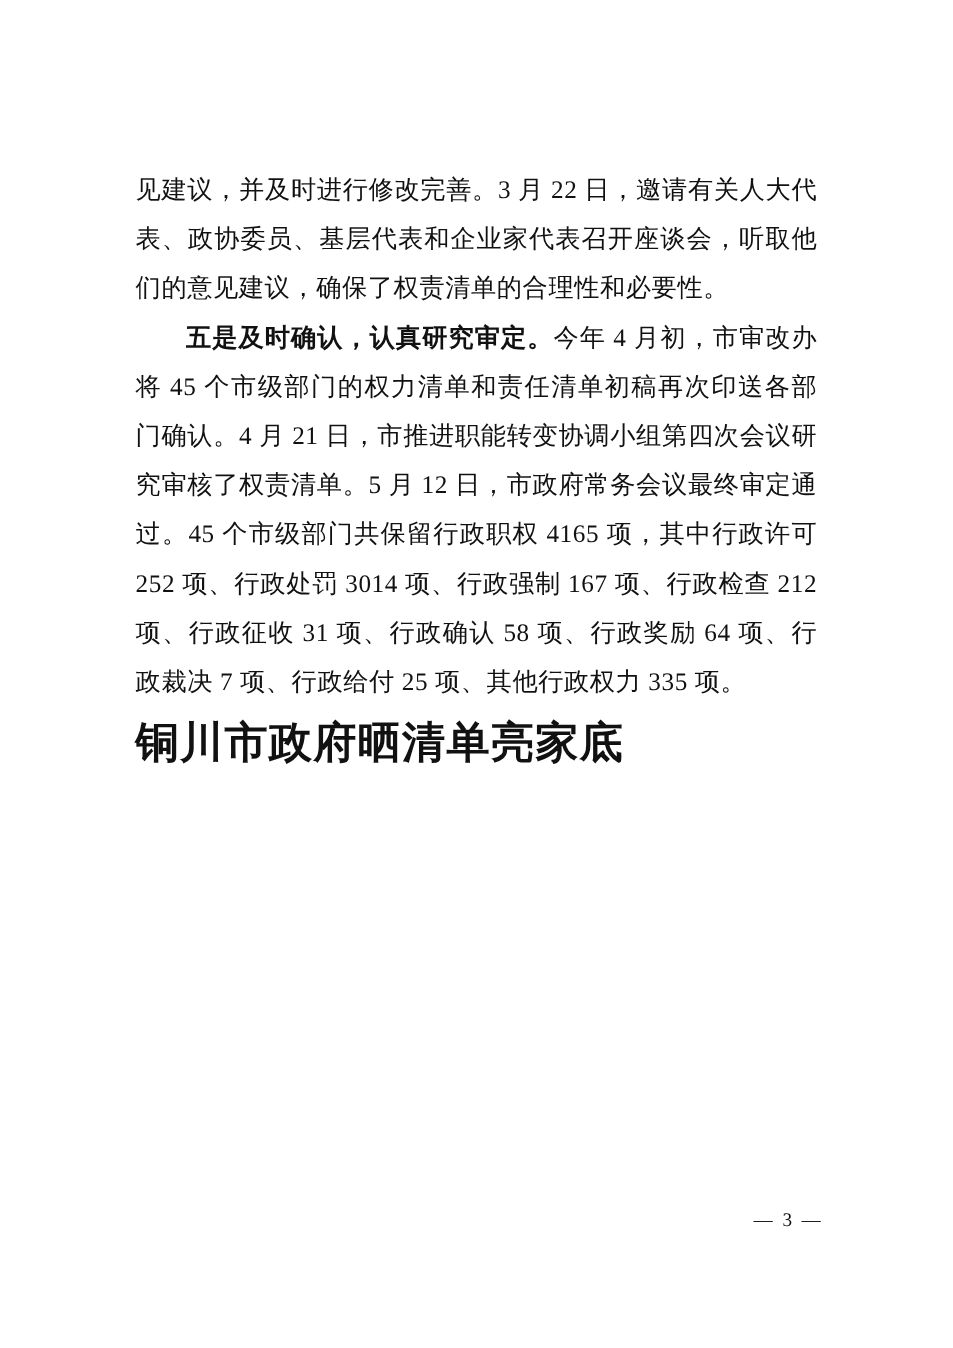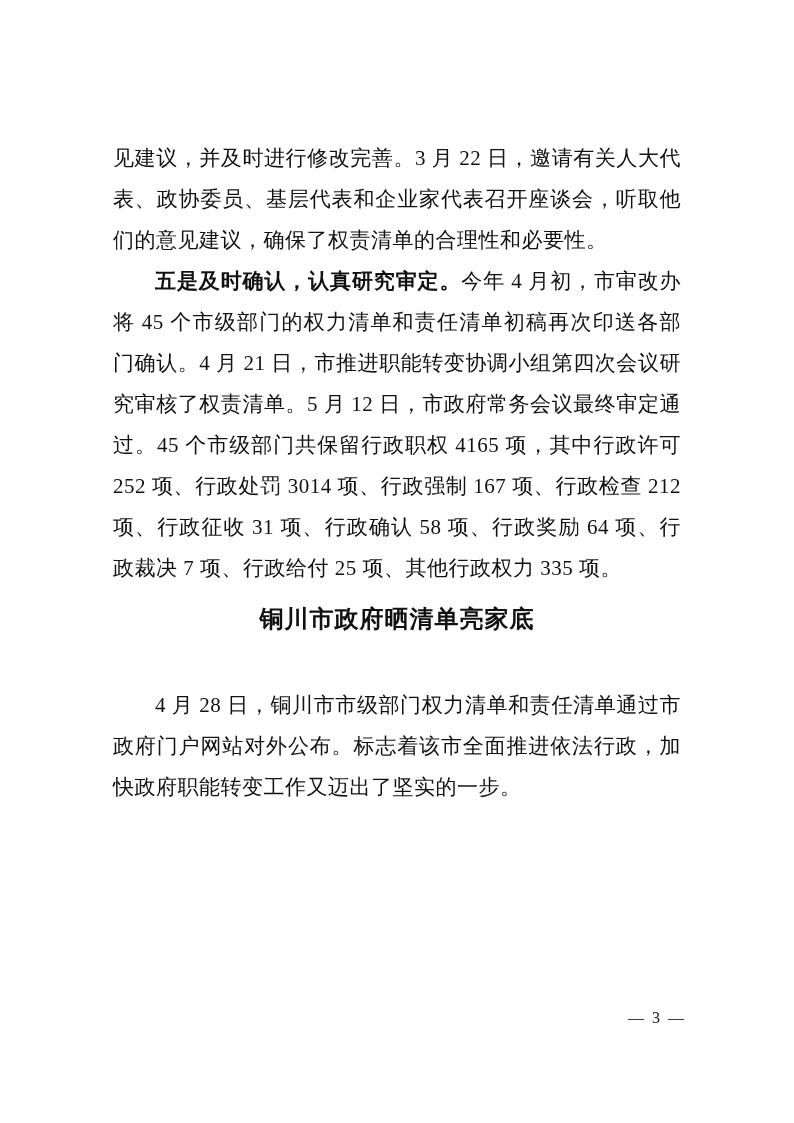--- a/index.html
+++ b/index.html
@@ -38,10 +38,10 @@
   }
   .heading {
     margin: 6px 0 42px 0;
-    font-size: 24px;
+    font-size: 36px;
     line-height: 48px;
     font-weight: bold;
-    text-align: center;
+    text-align: left;
     letter-spacing: 1px;
   }
   .page-number {

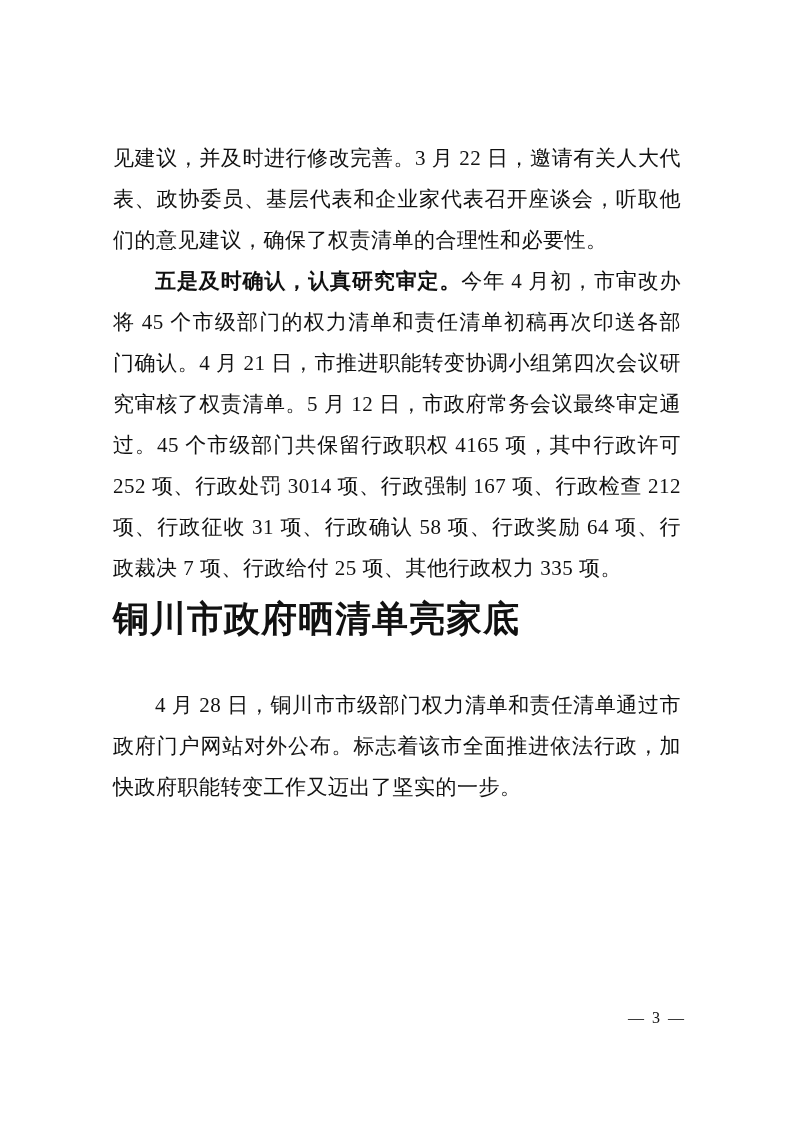--- a/index.html
+++ b/index.html
@@ -66,7 +66,6 @@
 
     <h1 class="heading">铜川市政府晒清单亮家底</h1>
 
-    <p class="para indent">4 月 28 日，铜川市市级部门权力清单和责任清单通过市政府门户网站对外公布。标志着该市全面推进依法行政，加快政府职能转变工作又迈出了坚实的一步。</p>
 
 
   </div>

